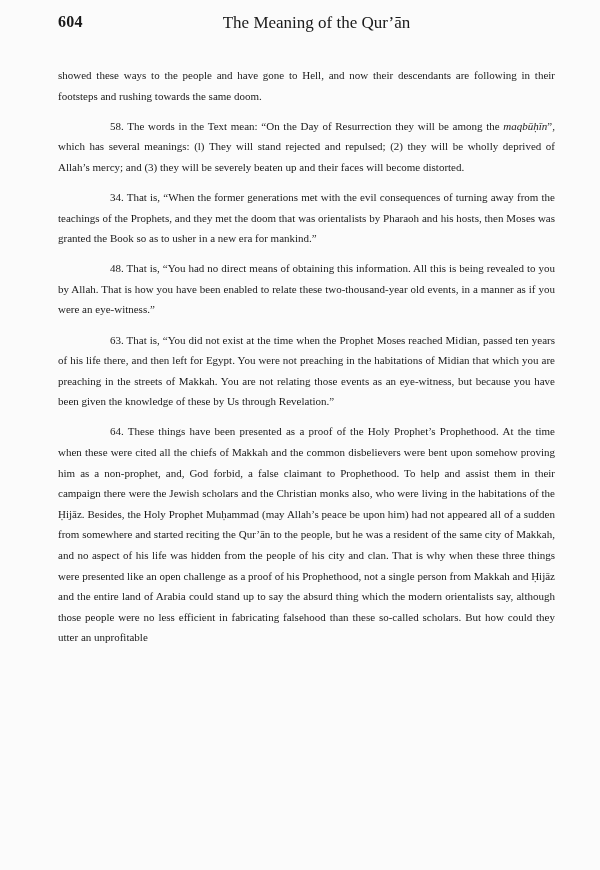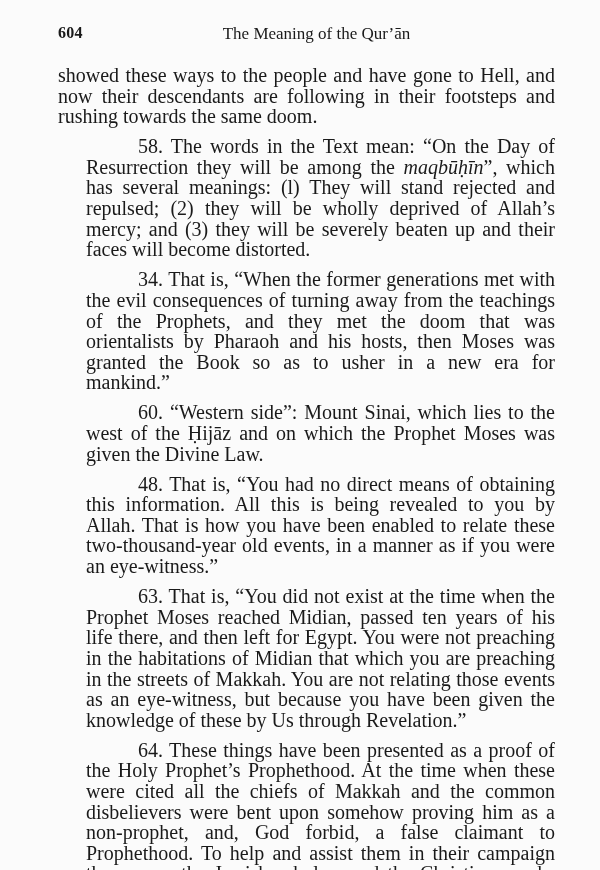--- a/index.html
+++ b/index.html
@@ -10,7 +10,7 @@
     color: #1a1a1a;
   }
   .page { position: absolute; left: 0; top: 0; width: 600px; height: 870px; }
-  .header { position: absolute; top: 22px; left: 58px; width: 497px; height: 24px; }
+  .header { position: absolute; top: 11px; left: 58px; width: 497px; height: 24px; }
   .page-number { position: absolute; left: 0; top: 2px; font-size: 16px; font-weight: bold; letter-spacing: 0.2px; }
   .running-title { position: absolute; left: 0; right: 0; top: 2px; text-align: center; font-size: 17px; padding-left: 20px; }
   .body { position: absolute; left: 58px; top: 65px; width: 497px; }

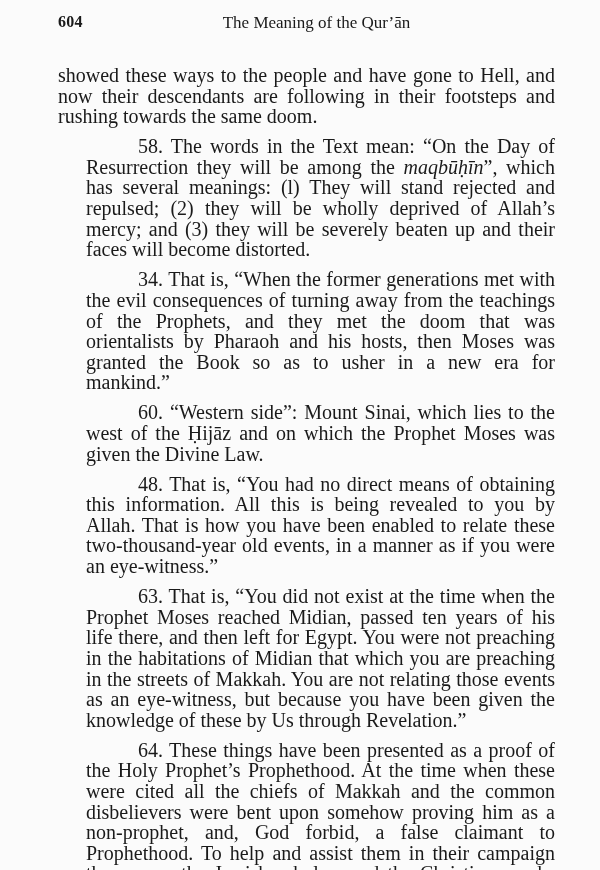--- a/index.html
+++ b/index.html
@@ -14,7 +14,7 @@
   .page-number { position: absolute; left: 0; top: 2px; font-size: 16px; font-weight: bold; letter-spacing: 0.2px; }
   .running-title { position: absolute; left: 0; right: 0; top: 2px; text-align: center; font-size: 17px; padding-left: 20px; }
   .body { position: absolute; left: 58px; top: 65px; width: 497px; }
-  .para { font-size: 20px; line-height: 20.6px; text-align: justify; margin: 0 0 9.5px 0; }
+  .para { font-size: 11px; line-height: 20.6px; text-align: justify; margin: 0 0 9.5px 0; }
   .para.cont { text-indent: 0; }
   .para.note { text-indent: 52px; margin-left: 28px; }
   .num { }

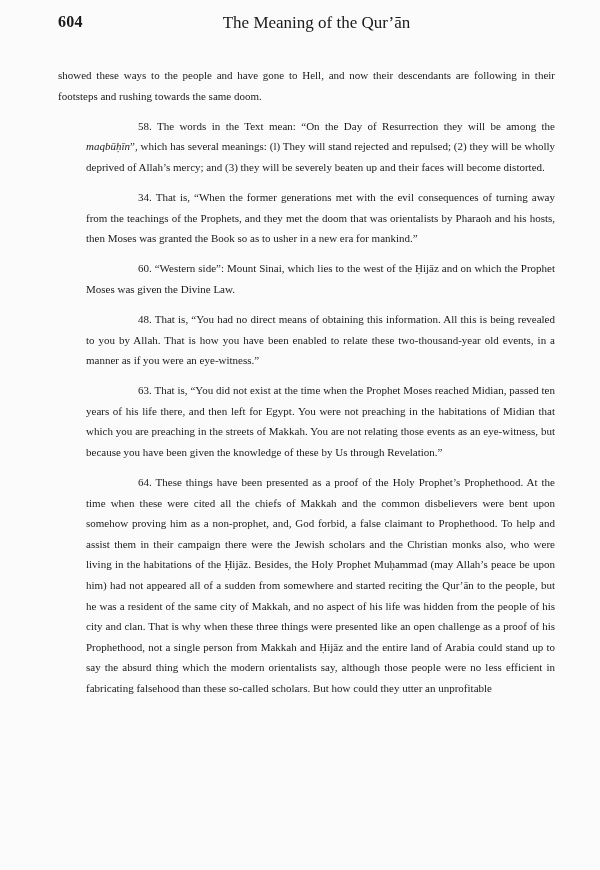--- a/index.html
+++ b/index.html
@@ -16,7 +16,7 @@
   .body { position: absolute; left: 58px; top: 65px; width: 497px; }
   .para { font-size: 11px; line-height: 20.6px; text-align: justify; margin: 0 0 9.5px 0; }
   .para.cont { text-indent: 0; }
-  .para.note { text-indent: 52px; margin-left: 28px; }
+  .para.note { text-indent: 52px; }
   .num { }
   em { font-style: italic; }
 </style>

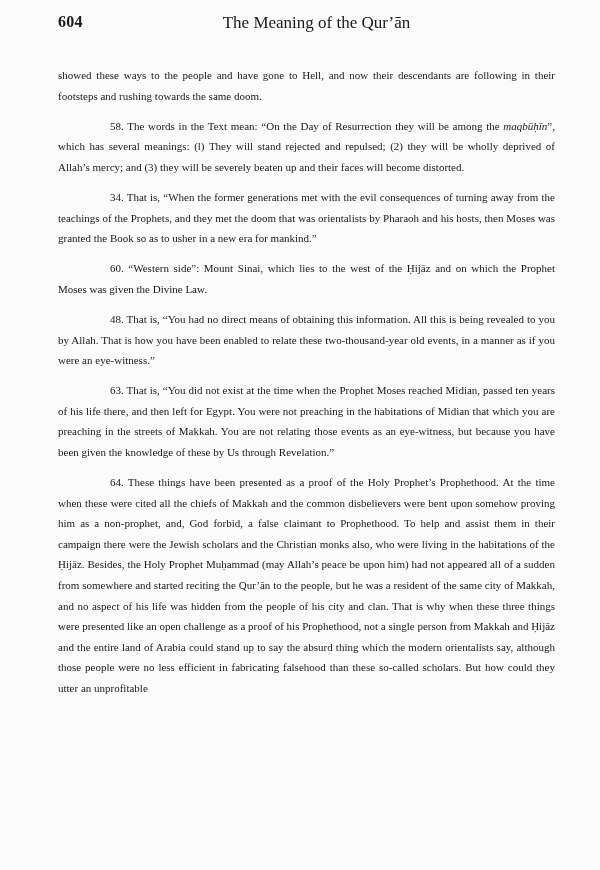--- a/index.html
+++ b/index.html
@@ -36,7 +36,6 @@
 
     <p class="para note"><span class="num">34.</span> <span>That is, “When the former generations met with the evil consequences of turning away from the teachings of the Prophets, and they met the doom that was orientalists by Pharaoh and his hosts, then Moses was granted the Book so as to usher in a new era for mankind.”</span></p>
 
-    <p class="para note"><span class="num">60.</span> <span>“Western side”: Mount Sinai, which lies to the west of the Ḥijāz and on which the Prophet Moses was given the Divine Law.</span></p>
 
 
     <p class="para note"><span class="num">48.</span> <span>That is, “You had no direct means of obtaining this information. All this is being revealed to you by Allah. That is how you have been enabled to relate these two-thousand-year old events, in a manner as if you were an eye-witness.”</span></p>

